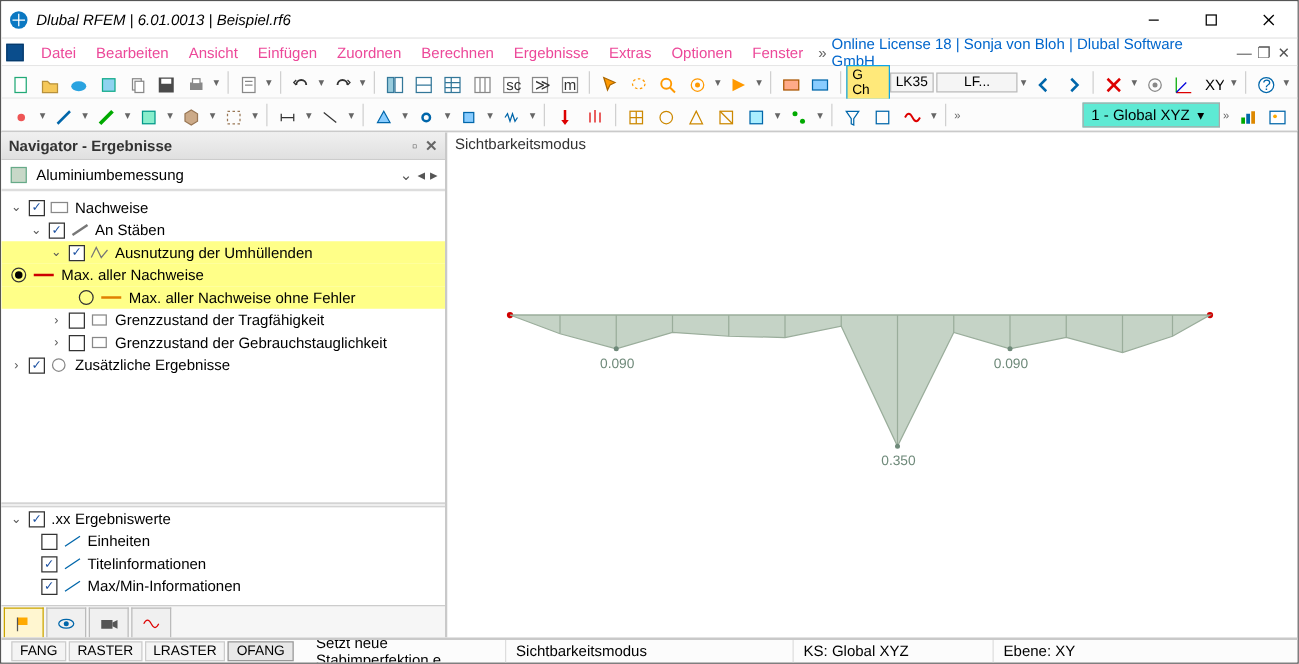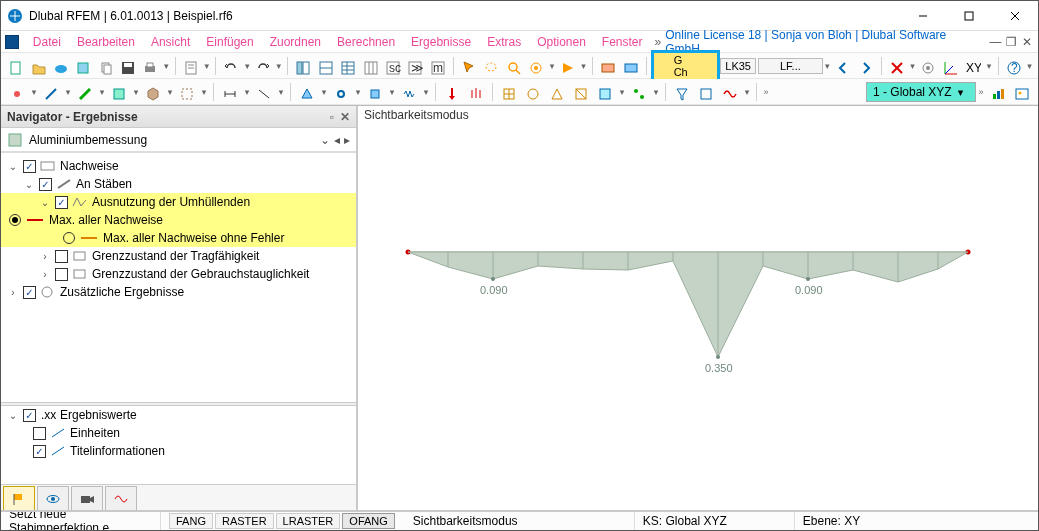--- a/index.html
+++ b/index.html
@@ -7,7 +7,7 @@
   body { background: #fff; display: flex; flex-direction: column; border: 1px solid #555; }
 
   
-  .titlebar { height: 30px; display: flex; align-items: center; padding: 0 0 0 6px; background: #fff; border-bottom: 1px solid #e0e0e0; }
+  .titlebar { height: 30px; display: flex; align-items: center; padding: 0 0 0 6px; background: #fff; border-bottom: 1px solid #e0e0e0; font-style: italic; }
   .titlebar .app-icon { width: 16px; height: 16px; margin-right: 6px; }
   .titlebar .title { flex: 0 0 auto; color: #000; }
   .titlebar .spacer { flex: 1; }

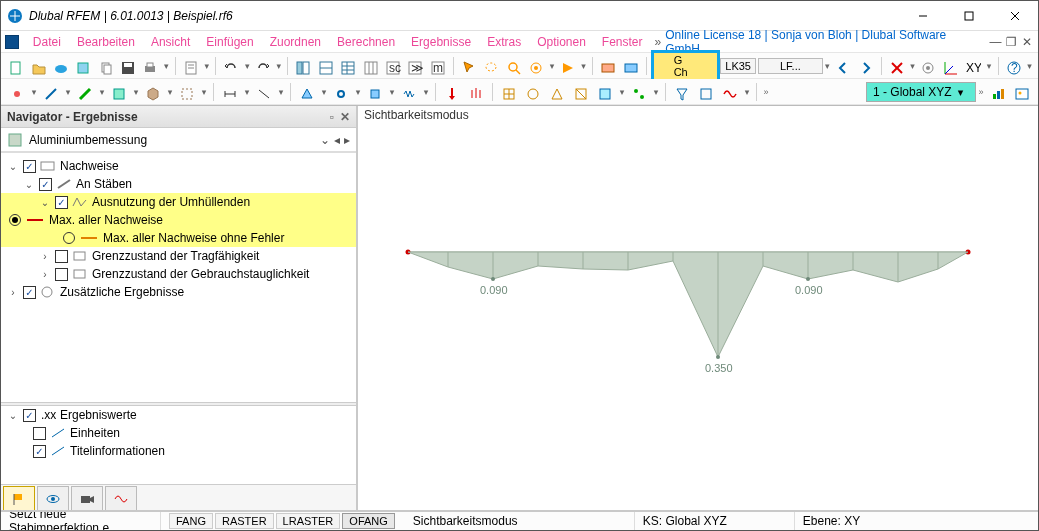--- a/index.html
+++ b/index.html
@@ -26,7 +26,7 @@
   .tbtn { width: 22px; height: 22px; display: flex; align-items: flex-end; justify-content: center; margin: 0 1px; border: 1px solid transparent; border-radius: 2px; }
   .tsep { width: 1px; height: 18px; background: #d0d0d0; margin: 0 4px; }
   .tdrop { width: 10px; display:flex; align-items:center; justify-content:center; color:#666; font-size:9px;}
-  .gch { background: #ffe97a; border: 3px solid #0ea5e9; padding: 1px 20px; font-size: 11px; margin-right: 0; }
+  .gch { background: #ffe97a; border: 1px solid #0ea5e9; padding: 1px 4px; font-size: 11px; margin-right: 0; }
   .lk  { background: #f5f5f5; border: 1px solid #bbb; padding: 1px 4px; font-size: 11px; margin-right: 2px;}
   .lf  { background: #f5f5f5; border: 1px solid #bbb; padding: 1px 21px; font-size: 11px;  }
   .csys { background: #5eead4; border: 1px solid #aaa; padding: 2px 6px; font-size: 11px; min-width: 110px; }

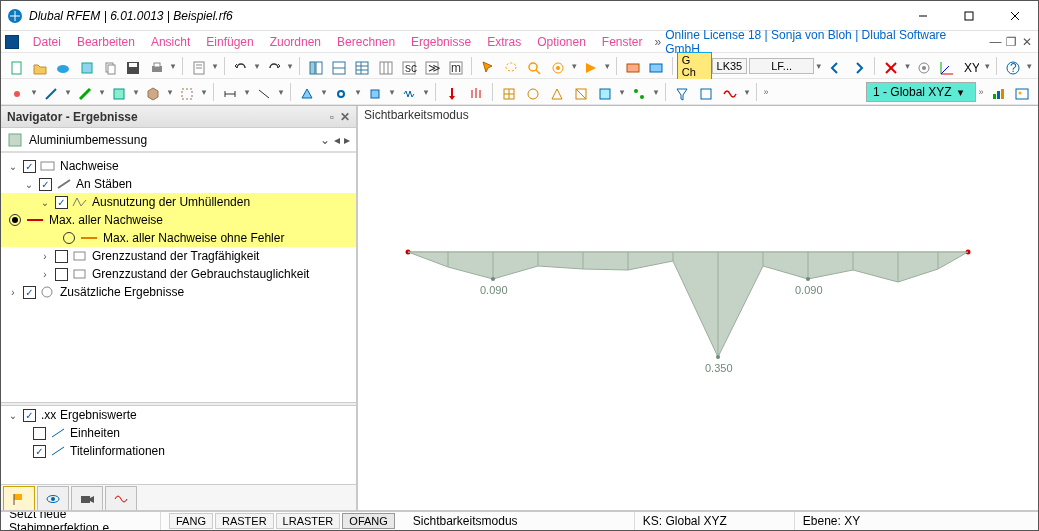--- a/index.html
+++ b/index.html
@@ -617,6 +617,15 @@
             </svg>
           </span>
         <span class="lbl">Titelinformationen</span>
+      </div>
+      <div class="treerow" style="padding-left:28px">
+        <span class="cb checked"></span>
+        <span class="ico">
+            <svg width="16" height="14">
+              <line x1="2" y1="11" x2="14" y2="3" stroke="#06a"></line>
+            </svg>
+          </span>
+        <span class="lbl">Max/Min-Informationen</span>
       </div>
     </div>
 

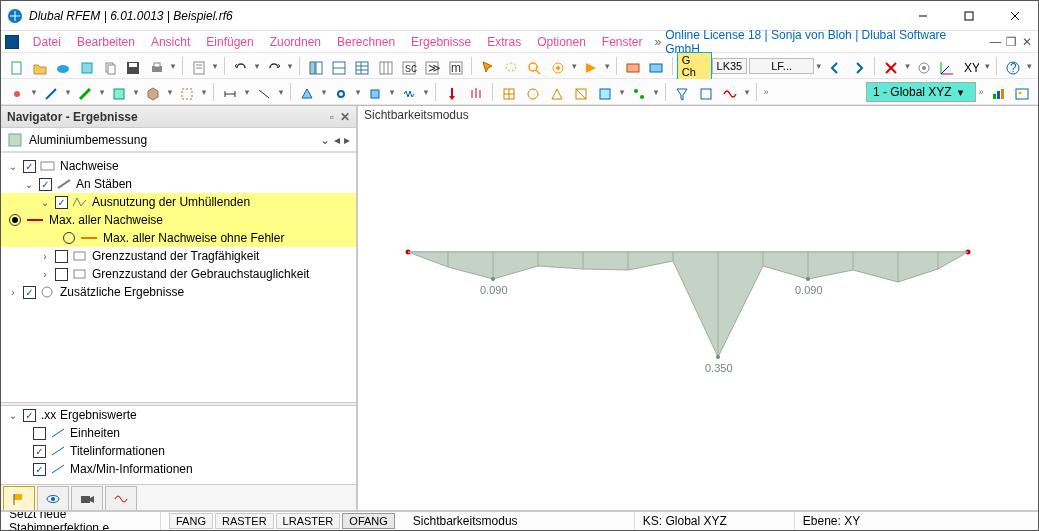--- a/index.html
+++ b/index.html
@@ -708,13 +708,13 @@
 </div>
 
 <div class="statusbar">
-  <div class="cell" style="width:160px; overflow:hidden">Setzt neue Stabimperfektion e</div>
   <div class="cell" style="border-right:none">
     <span class="tab">FANG</span>
     <span class="tab">RASTER</span>
     <span class="tab">LRASTER</span>
     <span class="tab active">OFANG</span>
   </div>
+  <div class="cell" style="width:160px; overflow:hidden">Setzt neue Stabimperfektion e</div>
   <div class="cell" style="width:230px">Sichtbarkeitsmodus</div>
   <div class="cell" style="width:160px">KS: Global XYZ</div>
   <div class="cell" style="flex:1; border-right:none">Ebene: XY</div>

